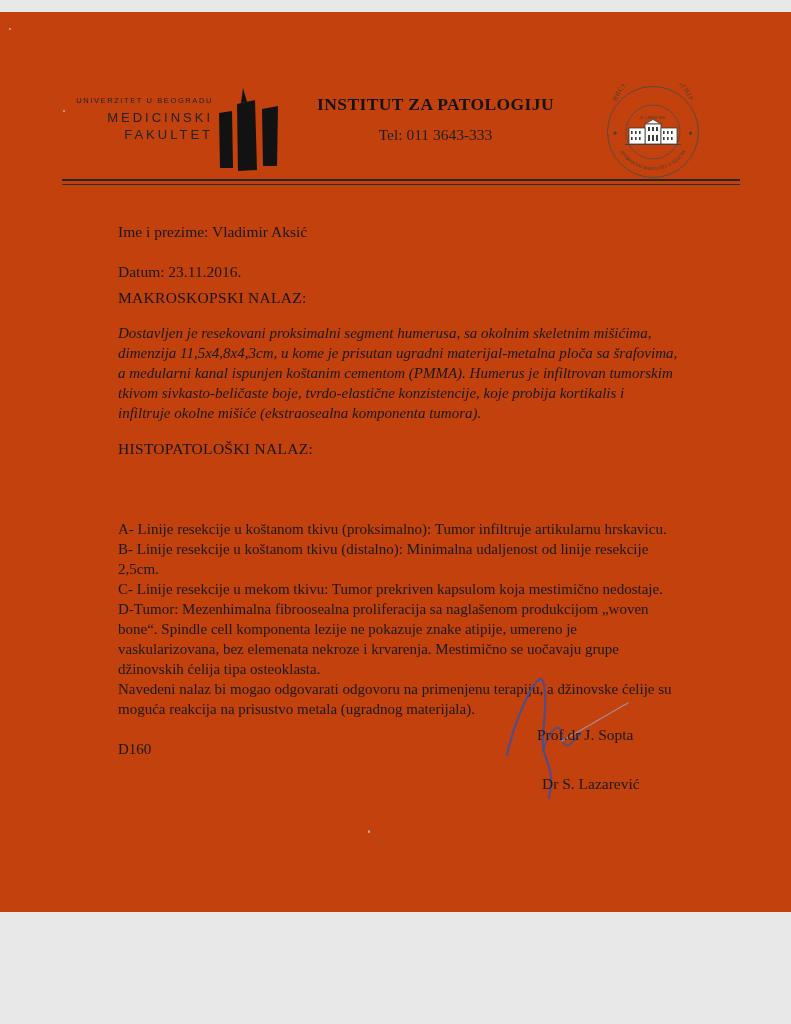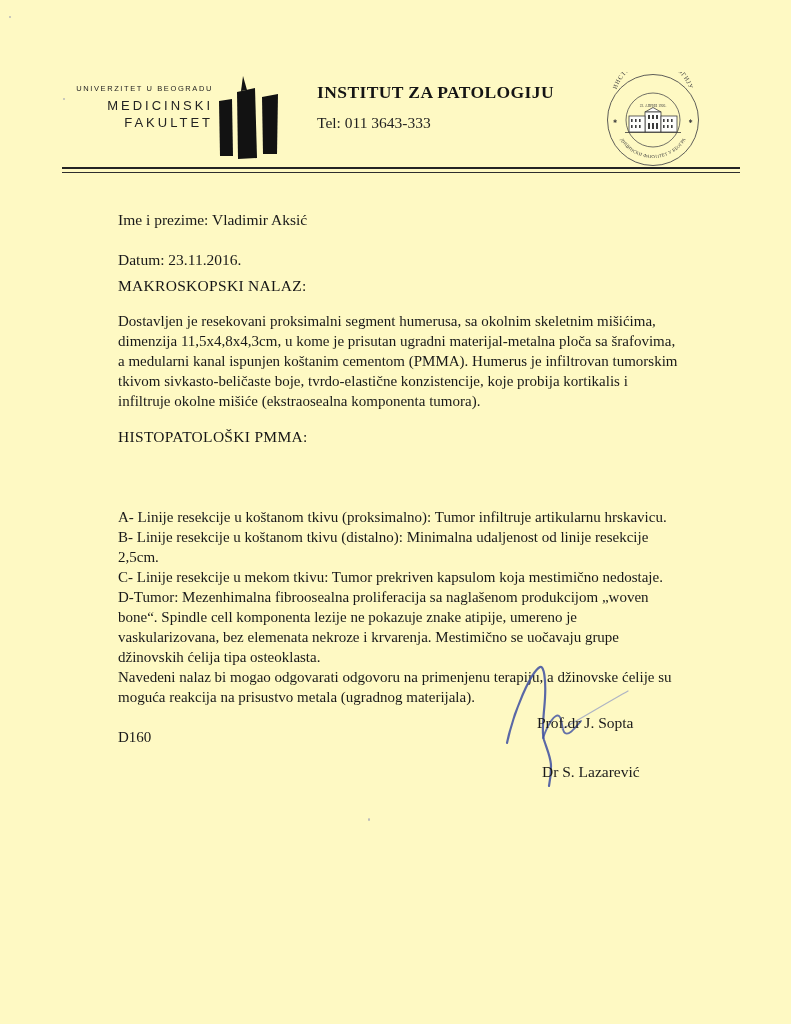--- a/index.html
+++ b/index.html
@@ -5,9 +5,9 @@
   html,body{margin:0;padding:0;background:#e8e8e8;}
   .page{
     position:relative;
-    width:791px;height:1024px;
-    margin:0 auto;
-    background:#fef9c3;
+    width:791px;height:900px;
+    margin:12px auto;
+    background:#c2410c;
     color:#1c1c1c;
     font-family:"Liberation Serif", serif;
     overflow:hidden;

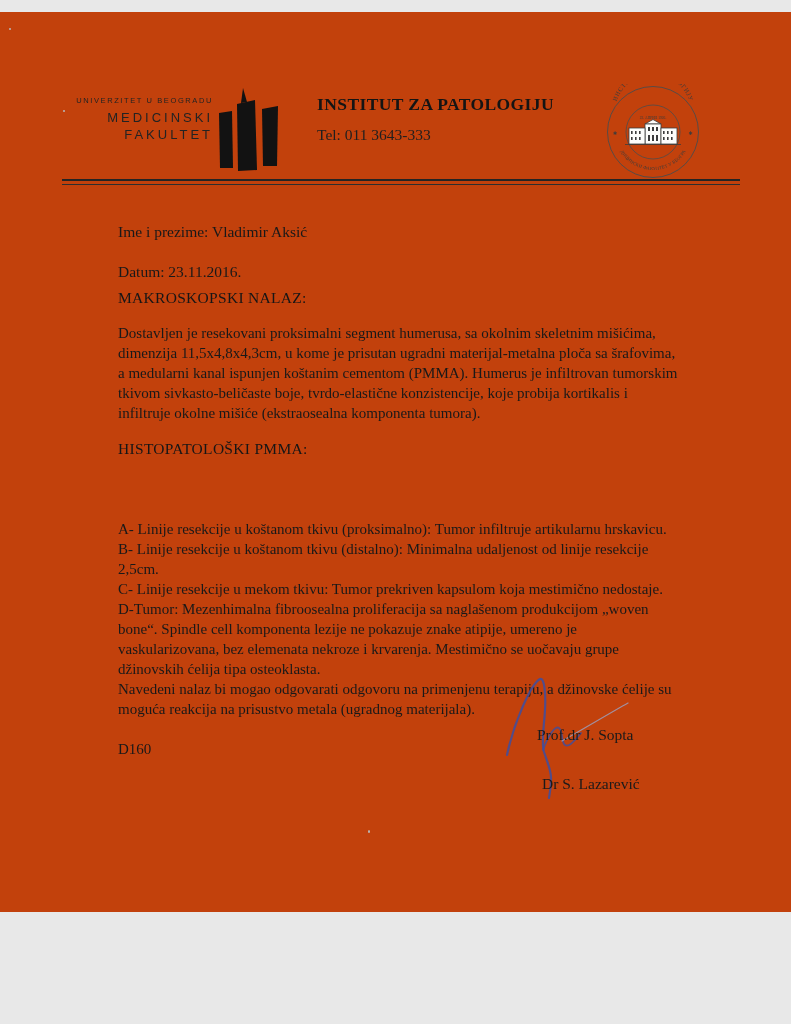--- a/index.html
+++ b/index.html
@@ -22,7 +22,7 @@
   .lh-left .uni{font-size:7.5px;letter-spacing:1.6px;margin-bottom:4px;white-space:nowrap;}
   .lh-left .fac{font-size:13px;letter-spacing:3px;line-height:17px;white-space:nowrap;}
   .towers{position:absolute;left:215px;top:74px;}
-  .inst{position:absolute;left:317px;top:82px;}
+  .inst{position:absolute;left:317px;top:82px;text-align:center;}
   .inst .title{font-size:17.5px;font-weight:bold;letter-spacing:.4px;color:#141414;}
   .inst .addr{margin-top:10px;font-size:15.5px;line-height:19.5px;color:#1f1f1f;}
   .seal{position:absolute;left:605px;top:72px;}

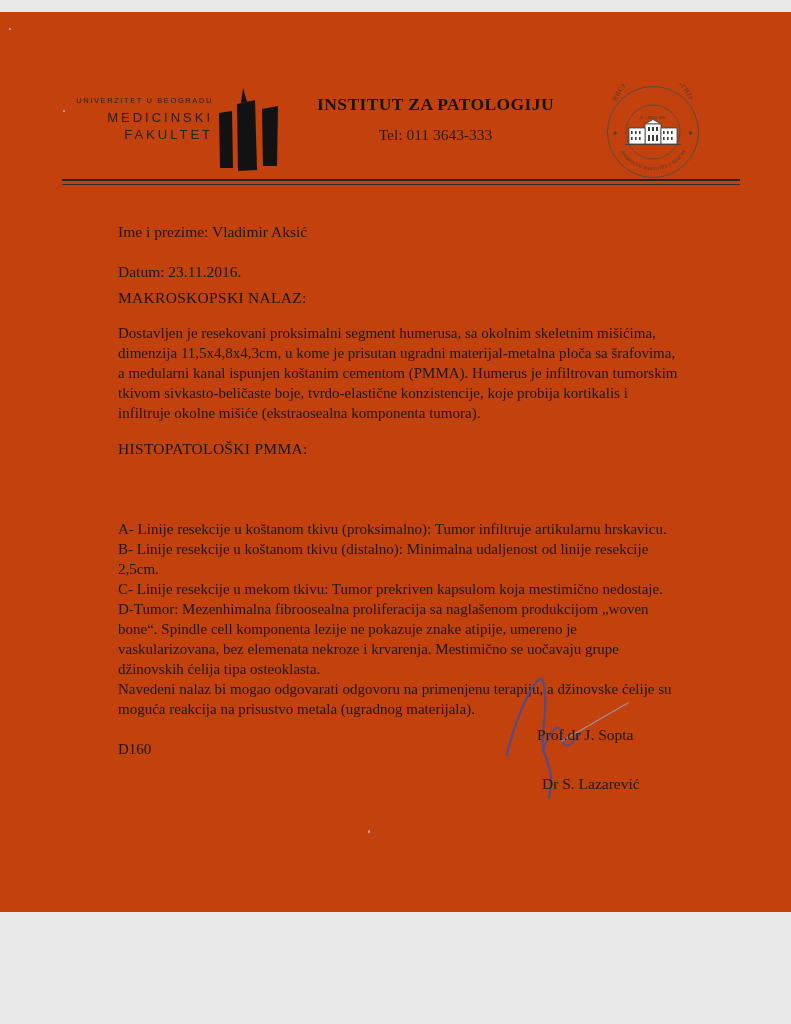--- a/index.html
+++ b/index.html
@@ -35,7 +35,7 @@
   .patient{top:190px;font-size:15.5px;}
   .sect-head{position:absolute;left:118px;font-size:15.5px;letter-spacing:.3px;color:#161616;}
   .macro-head{top:277px;}
-  .macro-body{top:311px;width:640px;}
+  .macro-body{top:311px;width:640px;font-style:italic;}
   .histo-head{top:428px;}
   .histo-body{top:487px;width:645px;}
   

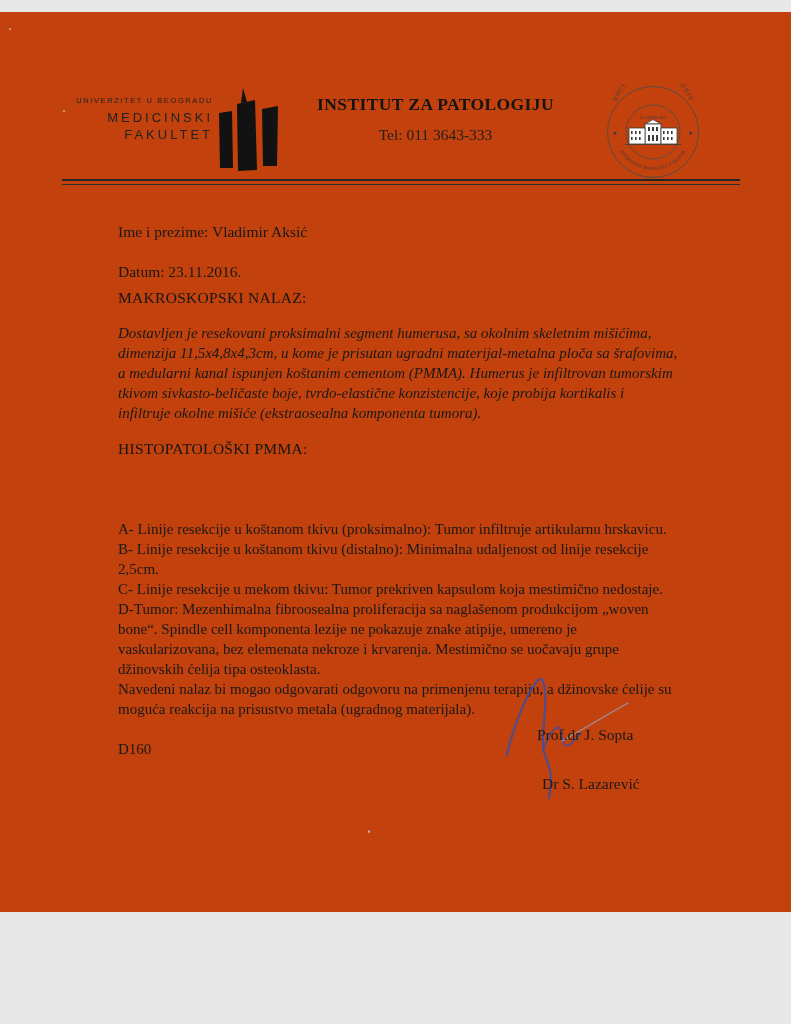--- a/index.html
+++ b/index.html
@@ -132,7 +132,7 @@
 tkivom sivkasto-beličaste boje, tvrdo-elastične konzistencije, koje probija kortikalis i
 infiltruje okolne mišiće (ekstraosealna komponenta tumora).</div>
 
-  <div class="sect-head histo-head">HISTOPATOLOŠKI PMMA:</div>
+  <div class="sect-head histo-head">HISTOPATOLOŠKI NALAZ:</div>
   <div class="tblock histo-body">
     <div>A- Linije resekcije u koštanom tkivu (proksimalno): Tumor infiltruje artikularnu hrskavicu.
 B- Linije resekcije u koštanom tkivu (distalno): Minimalna udaljenost od linije resekcije

